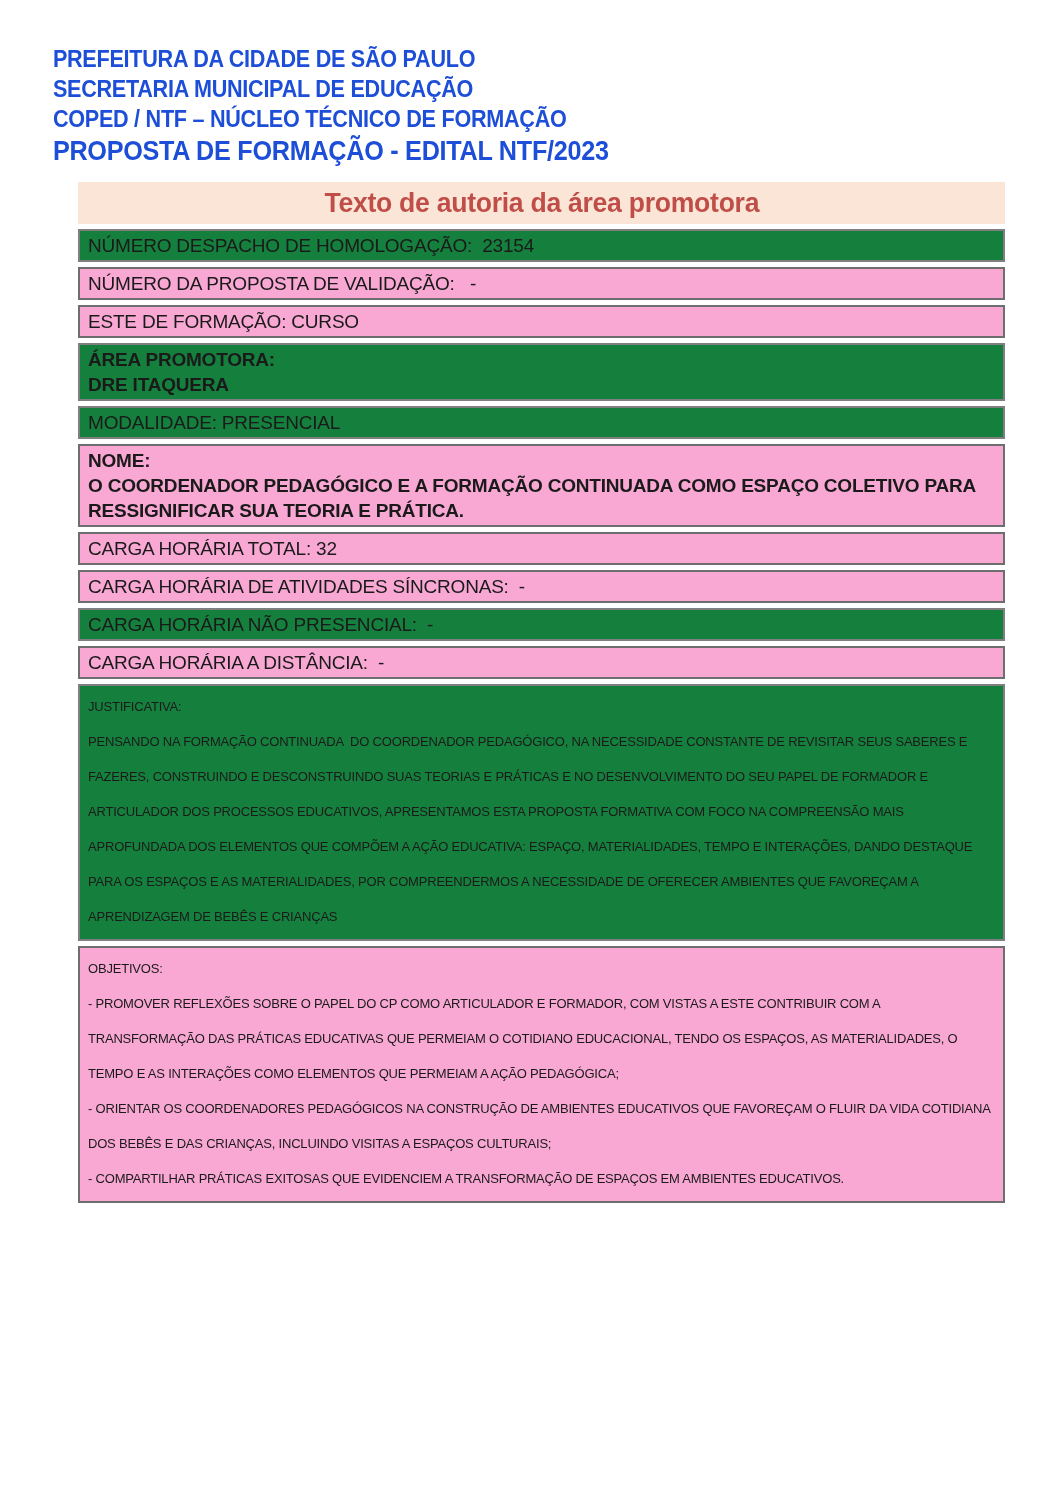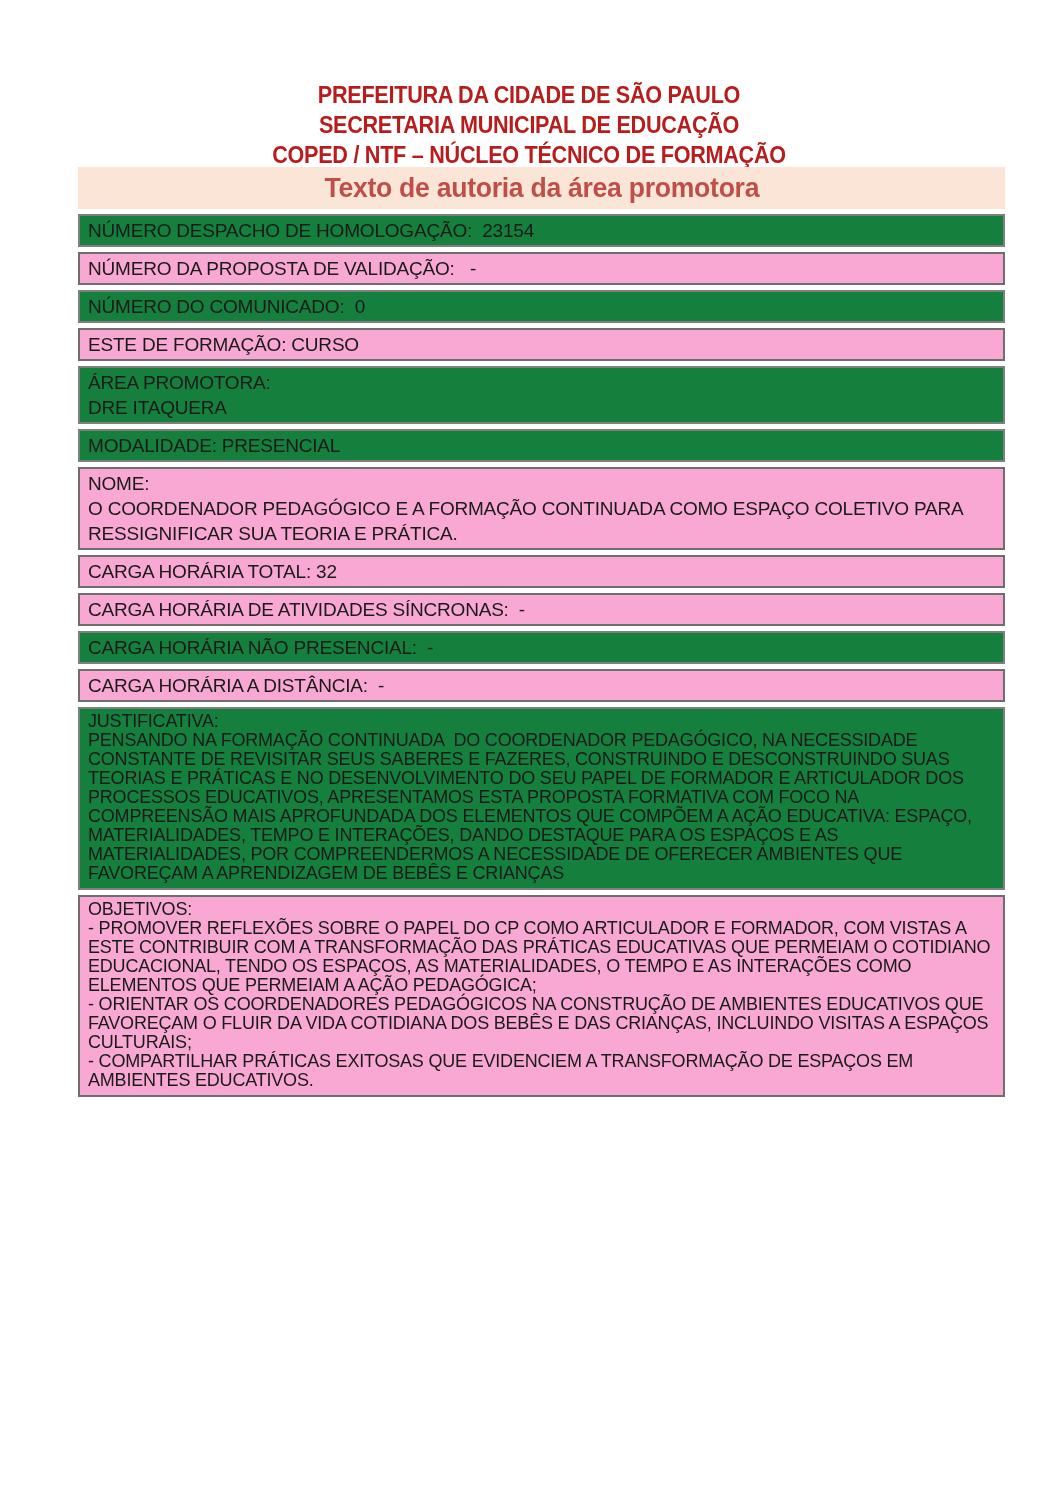--- a/index.html
+++ b/index.html
@@ -15,10 +15,10 @@
 
   
   .header {
-    padding-top: 80px;
-    text-align: center;
+    padding-top: 44px;
+    text-align: left;
     font-weight: bold;
-    color: #b91c1c;
+    color: #1d4ed8;
   }
   .header .h-line {
     font-size: 24px;

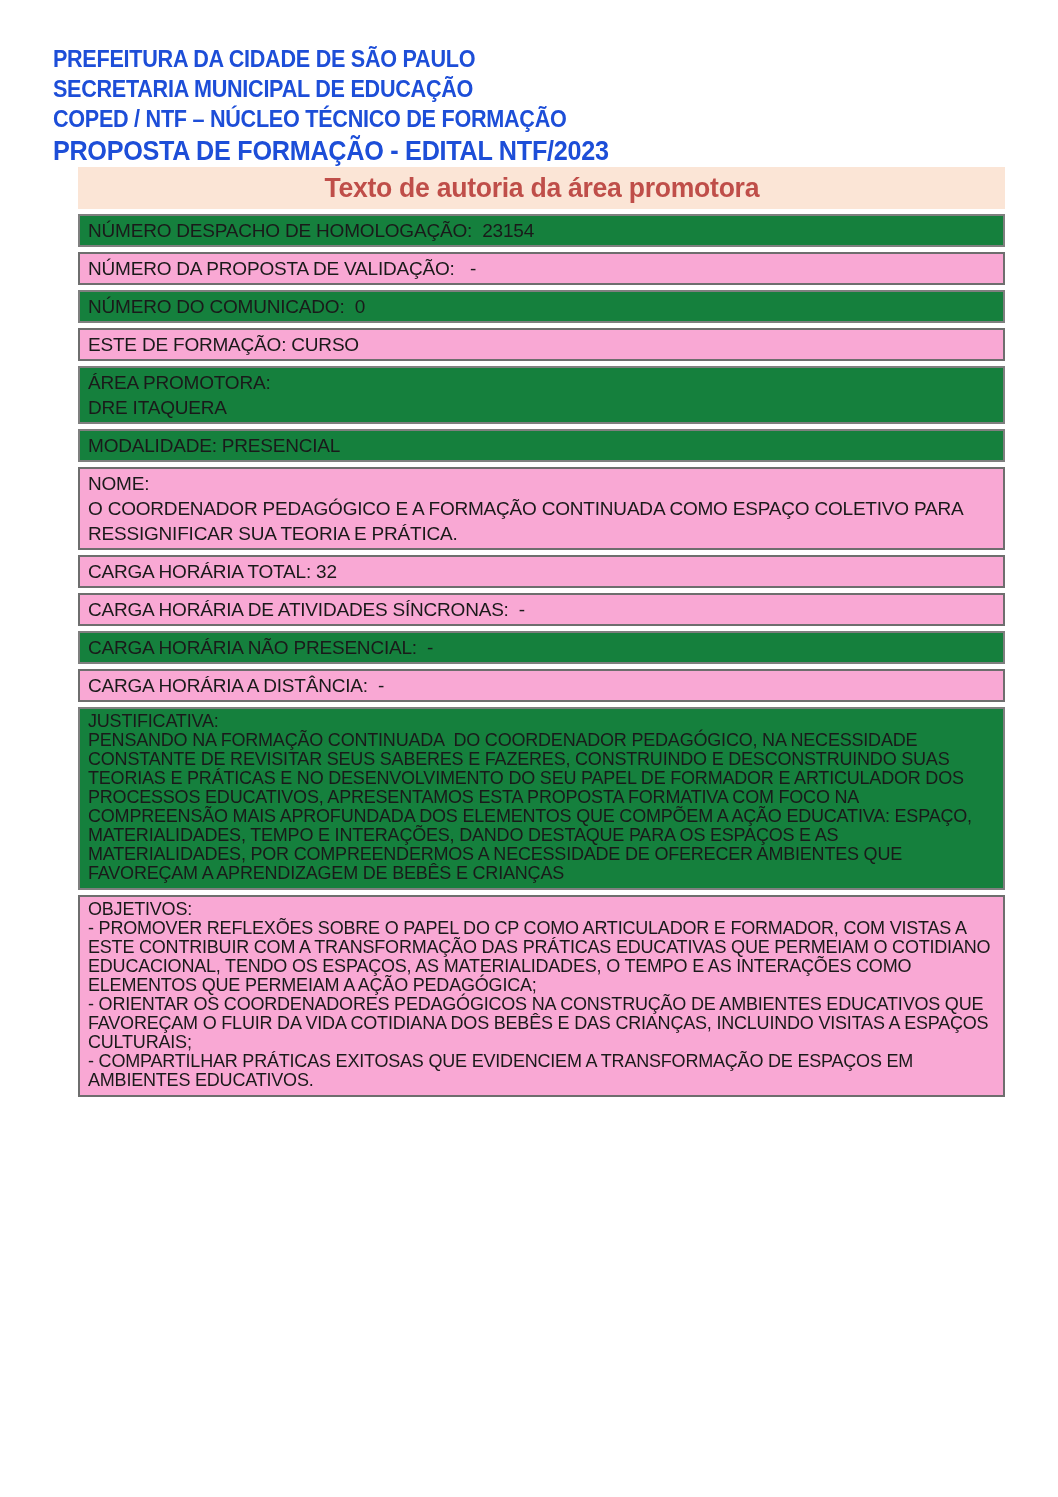--- a/index.html
+++ b/index.html
@@ -37,7 +37,7 @@
   .content {
     position: absolute;
     left: 58px;
-    top: 167px;
+    top: 182px;
     width: 927px;
     padding-left: 20px;
   }

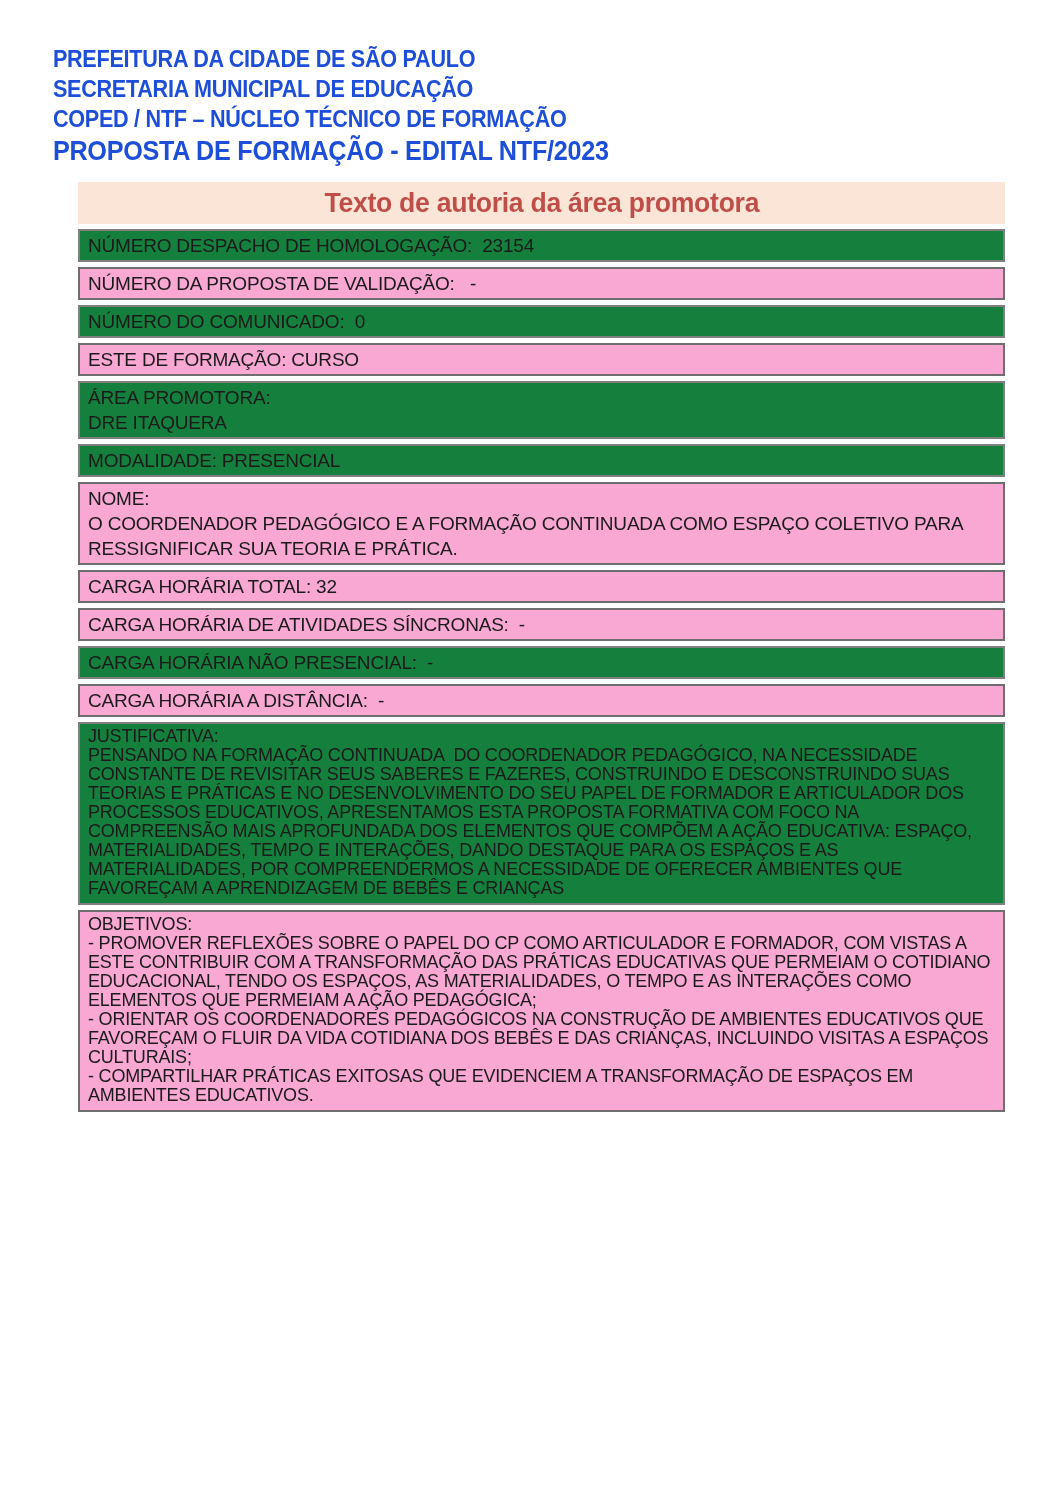--- a/index.html
+++ b/index.html
@@ -98,7 +98,6 @@
 
     <div class="row">NÚMERO DESPACHO DE HOMOLOGAÇÃO:  23154</div>
     <div class="row peach">NÚMERO DA PROPOSTA DE VALIDAÇÃO:   -</div>
-    <div class="row">NÚMERO DO COMUNICADO:  0</div>
     <div class="row peach">ESTE DE FORMAÇÃO: CURSO</div>
     <div class="row bold">ÁREA PROMOTORA:
 DRE ITAQUERA</div>

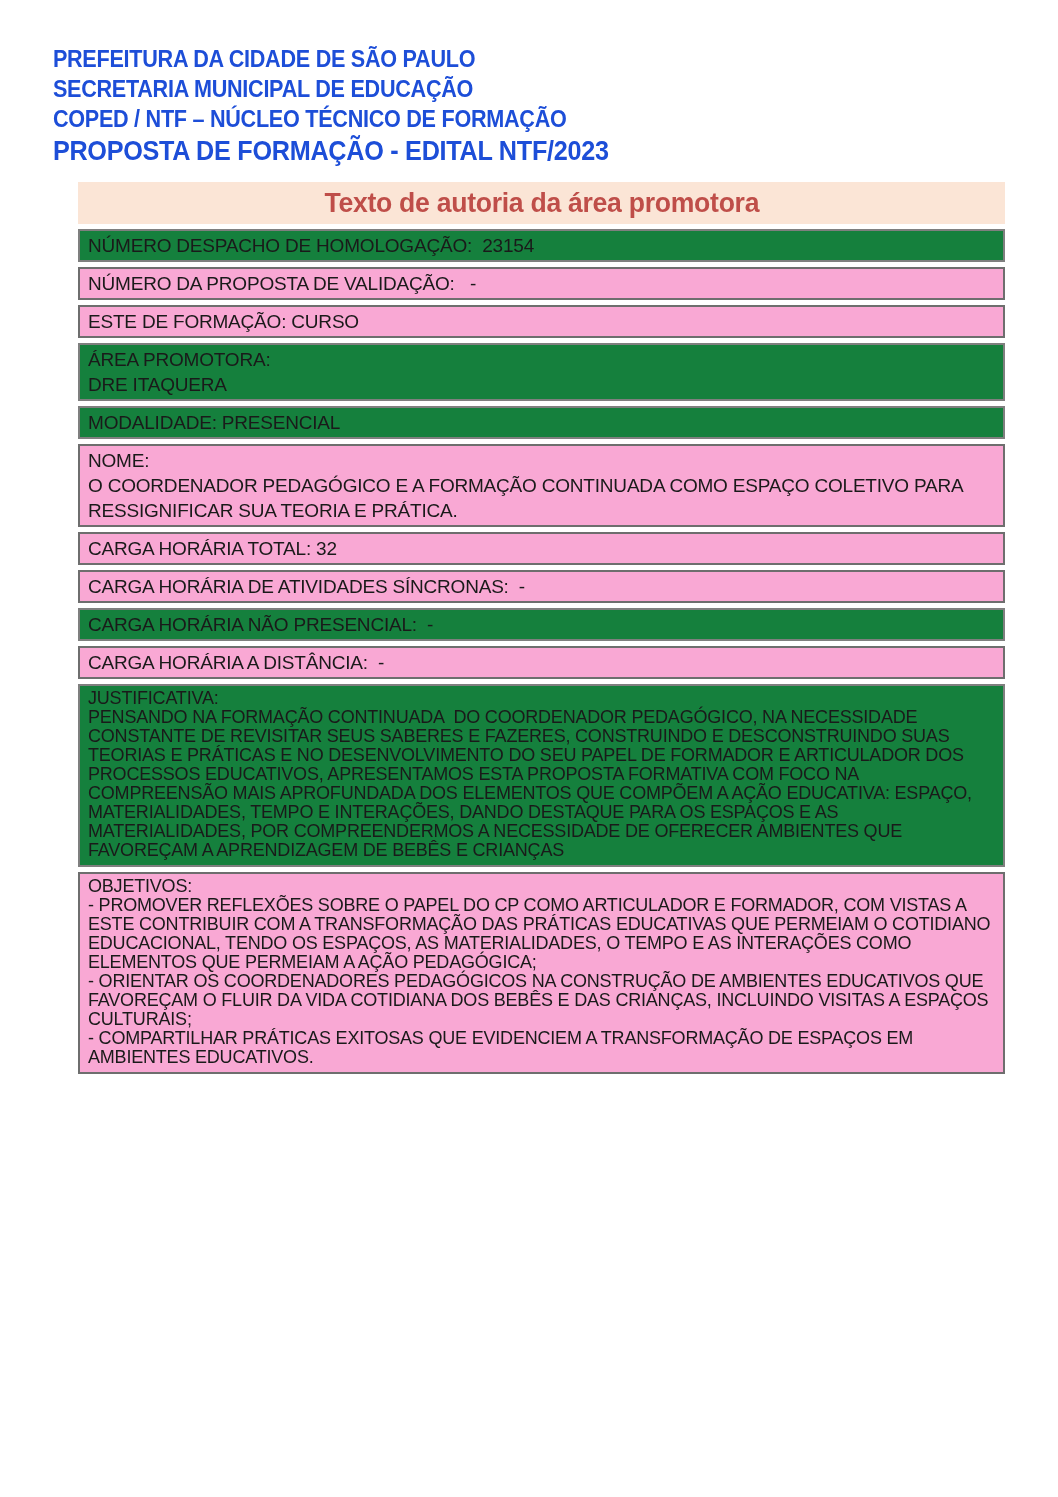--- a/index.html
+++ b/index.html
@@ -70,7 +70,7 @@
     letter-spacing: -0.2px;
   }
   .row.peach { background: #f9a8d4; border-color: #6e6e6e; }
-  .row.bold  { font-weight: normal; }
+  .row.bold  { font-weight: bold; }
   .row.para  {
     font-size: 18px;
     line-height: 19px;

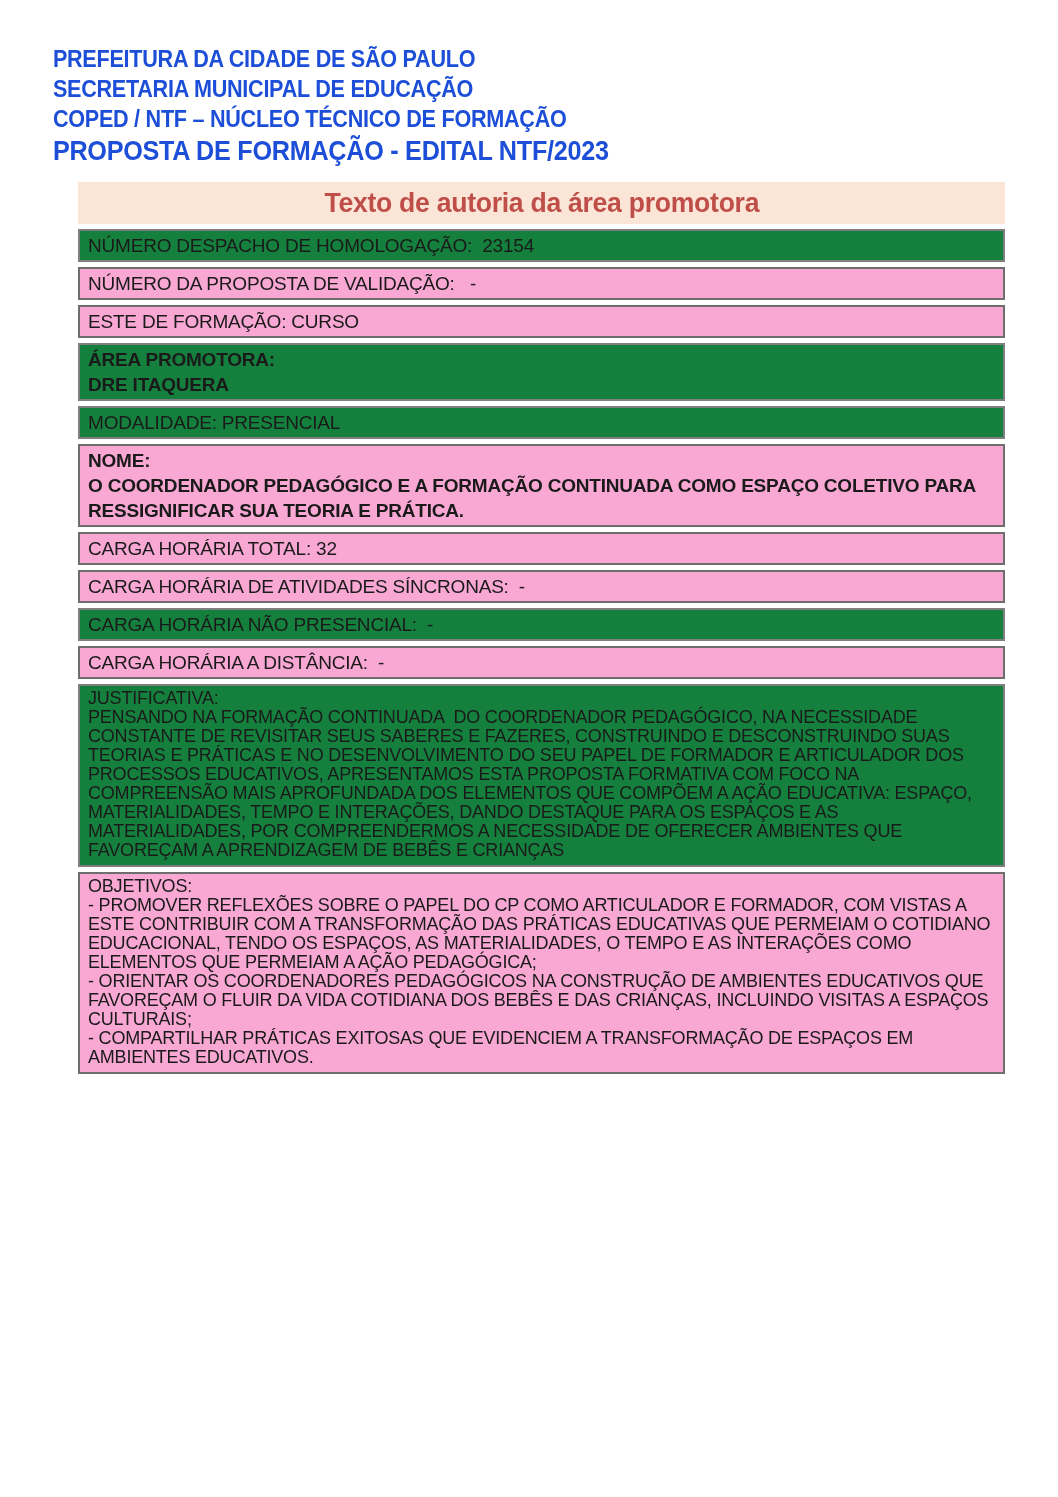--- a/index.html
+++ b/index.html
@@ -72,8 +72,8 @@
   .row.peach { background: #f9a8d4; border-color: #6e6e6e; }
   .row.bold  { font-weight: bold; }
   .row.para  {
-    font-size: 18px;
-    line-height: 19px;
+    font-size: 13px;
+    line-height: 35px;
     padding-top: 3px;
     padding-bottom: 5px;
   }

